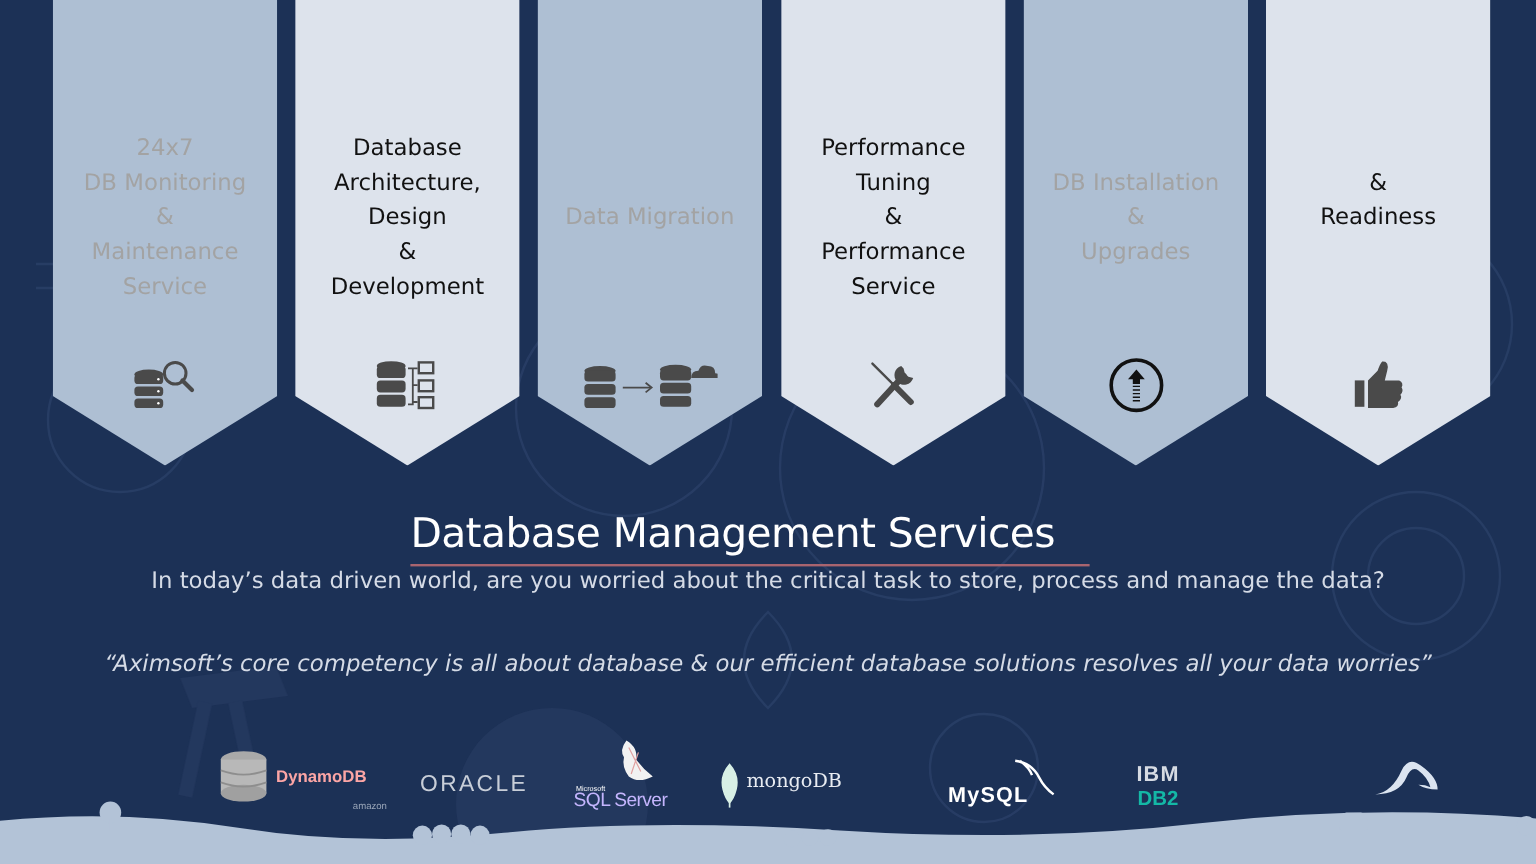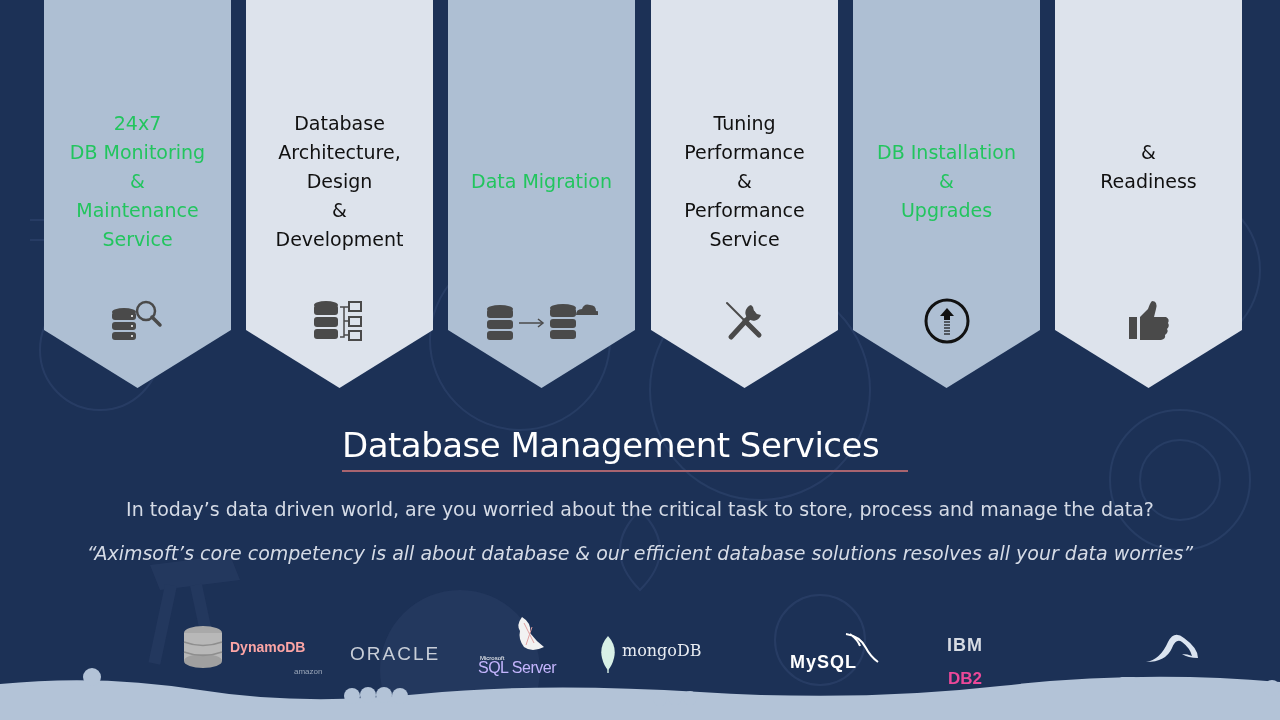--- a/index.html
+++ b/index.html
@@ -8,7 +8,7 @@
   .banner { position:absolute; top:0; width:187px; height:388px; }
   .banner svg.shape { position:absolute; left:0; top:0; }
   .banner .label { position:absolute; left:0; width:187px; text-align:center; font-family:"DejaVu Sans", sans-serif; font-size:19px; line-height:29px; }
-  .banner.dark .label { color:#22c55e; }
+  .banner.dark .label { color:#a3a3a3; }
   .banner.light .label { color:#111111; }
   .banner .icon { position:absolute; left:0; width:187px; top:296px; height:50px; display:flex; justify-content:center; align-items:center; }
   #title { position:absolute; left:342px; top:420px; width:566px; color:#ffffff; font-family:"DejaVu Sans", sans-serif; font-size:34px; line-height:50px; letter-spacing:-0.5px; }

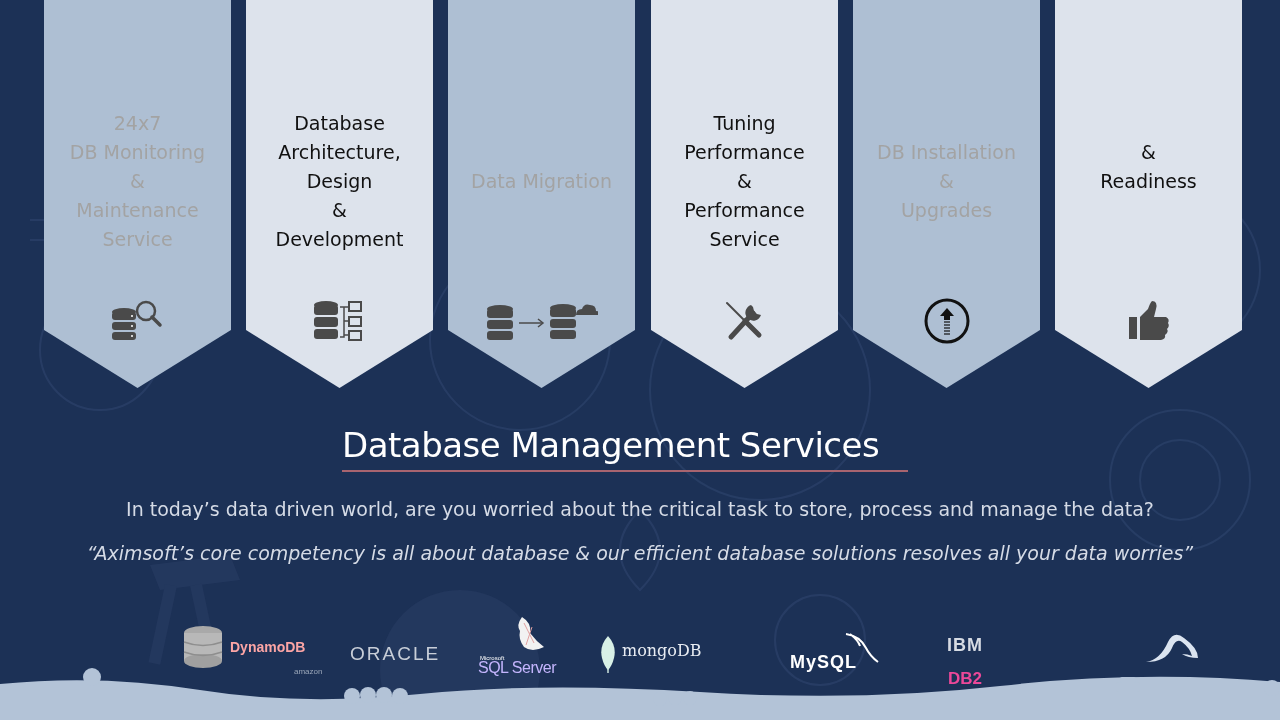--- a/index.html
+++ b/index.html
@@ -127,8 +127,8 @@
         <polygon points="0,0 187,0 187,330 93.5,388 0,330" fill="#dde3ec"></polygon>
       </svg>
       <div class="label" style="top: 108.5px;">
+        <div>Performance</div>
         <div>Tuning</div>
-        <div>Performance</div>
         <div>&amp;</div>
         <div>Performance</div>
         <div>Service</div>

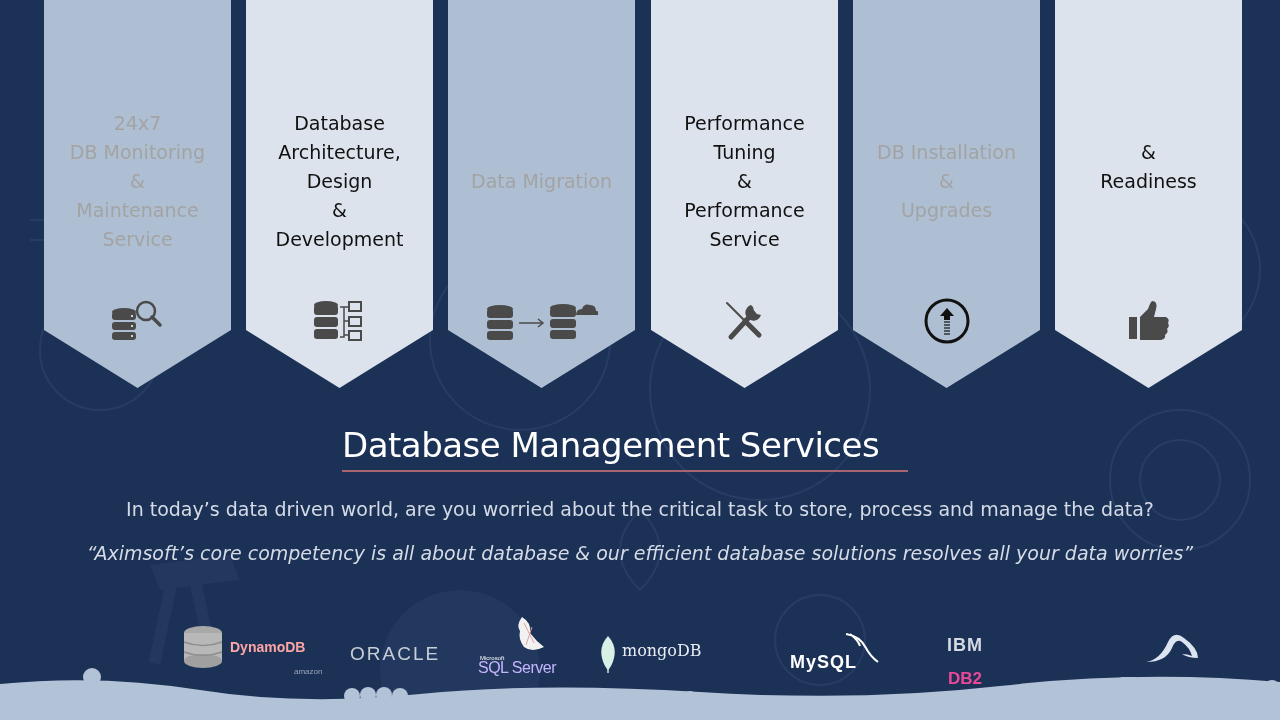--- a/index.html
+++ b/index.html
@@ -13,7 +13,7 @@
   .banner .icon { position:absolute; left:0; width:187px; top:296px; height:50px; display:flex; justify-content:center; align-items:center; }
   #title { position:absolute; left:342px; top:420px; width:566px; color:#ffffff; font-family:"DejaVu Sans", sans-serif; font-size:34px; line-height:50px; letter-spacing:-0.5px; }
   #title-underline { position:absolute; left:342px; top:470px; width:566px; height:2px; background:#a8646f; }
-  #subtitle { position:absolute; left:0; width:1280px; top:494px; text-align:center; color:#d5dbe6; font-family:"DejaVu Sans", sans-serif; font-size:19px; line-height:30px; }
+  #subtitle { position:absolute; left:0; width:1280px; top:469px; text-align:center; color:#d5dbe6; font-family:"DejaVu Sans", sans-serif; font-size:19px; line-height:30px; }
   #quote { position:absolute; left:0; width:1280px; top:538px; text-align:center; color:#d5dbe6; font-family:"DejaVu Sans", sans-serif; font-style:italic; font-size:19px; line-height:30px; }
   .logo { position:absolute; color:#e8ecf2; }
   #ground { position:absolute; left:0; top:660px; }

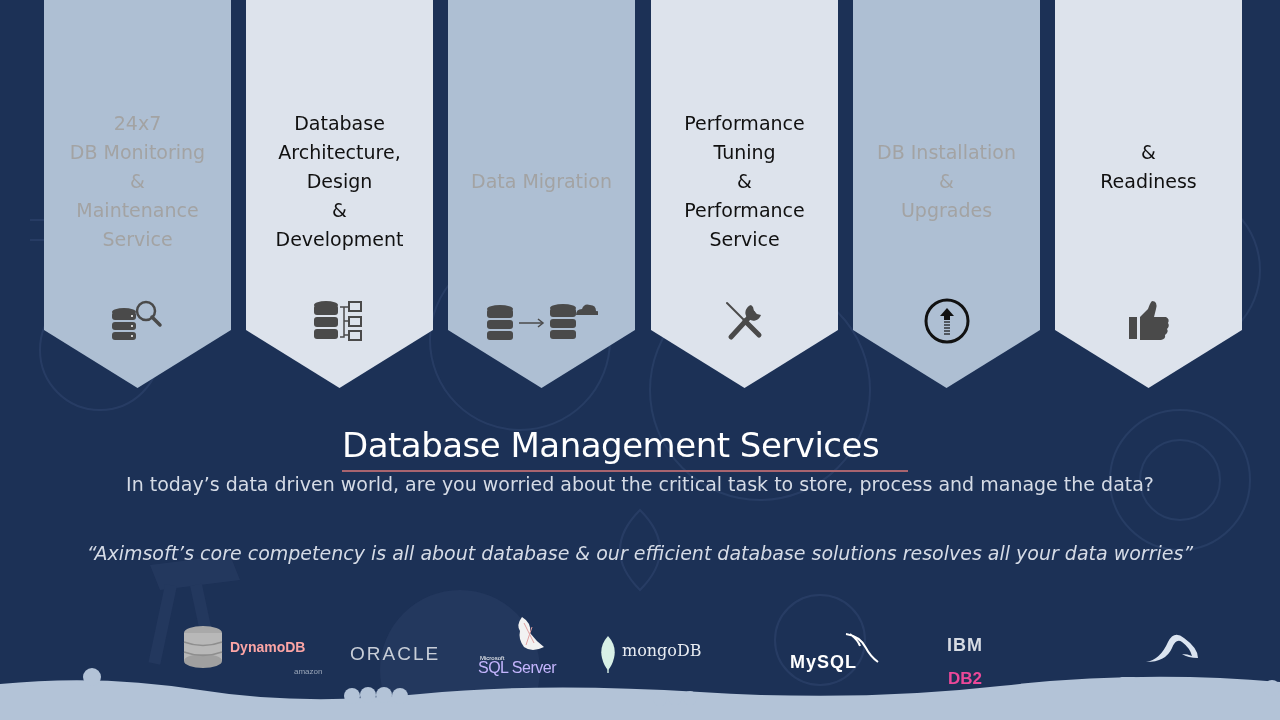--- a/index.html
+++ b/index.html
@@ -248,7 +248,7 @@
 
 <div class="logo" style="left:935px;top:634px;width:60px;height:50px;text-align:center;">
   <div style="font-family:Liberation Sans, sans-serif;font-weight:bold;font-size:18px;line-height:22px;color:#d6dbe3;letter-spacing:1px;">IBM</div>
-  <div style="font-weight:bold;font-size:17px;line-height:20px;color:#ec4899;margin-top:13px;">DB2</div>
+  <div style="font-weight:bold;font-size:17px;line-height:20px;color:#14b8a6;">DB2</div>
 </div>
 
 <div class="logo" style="left:1142px;top:628px;">

